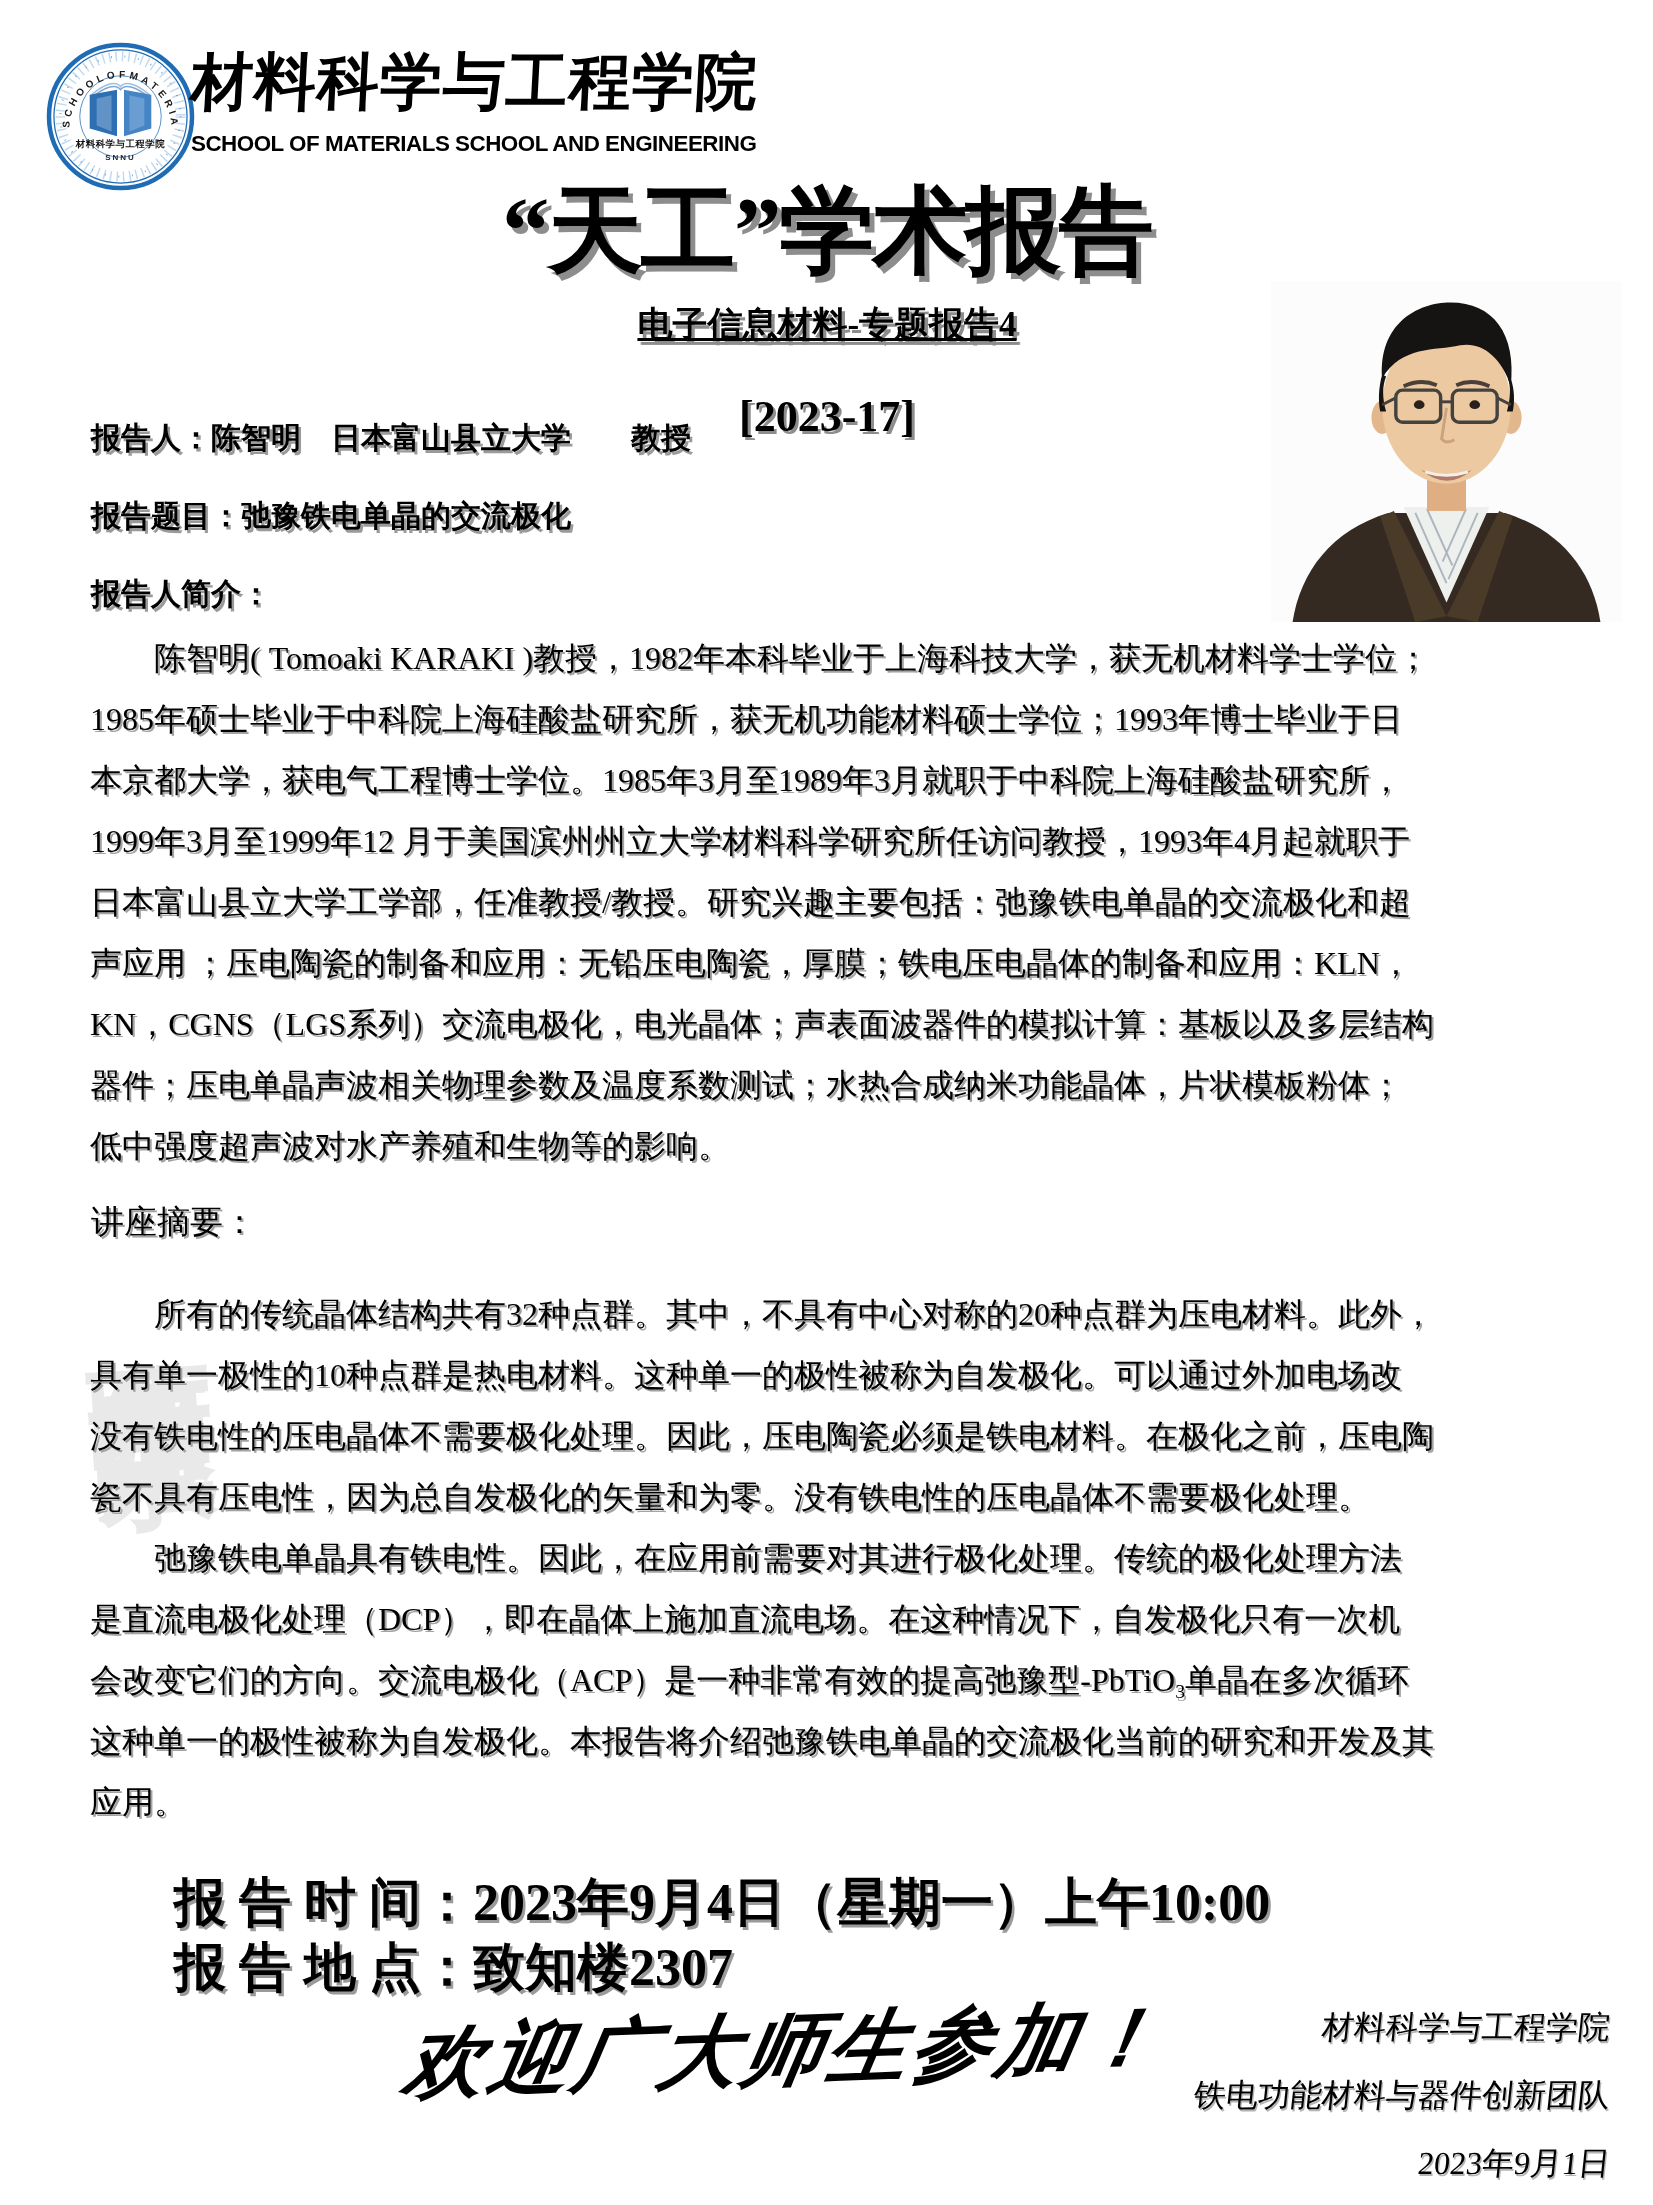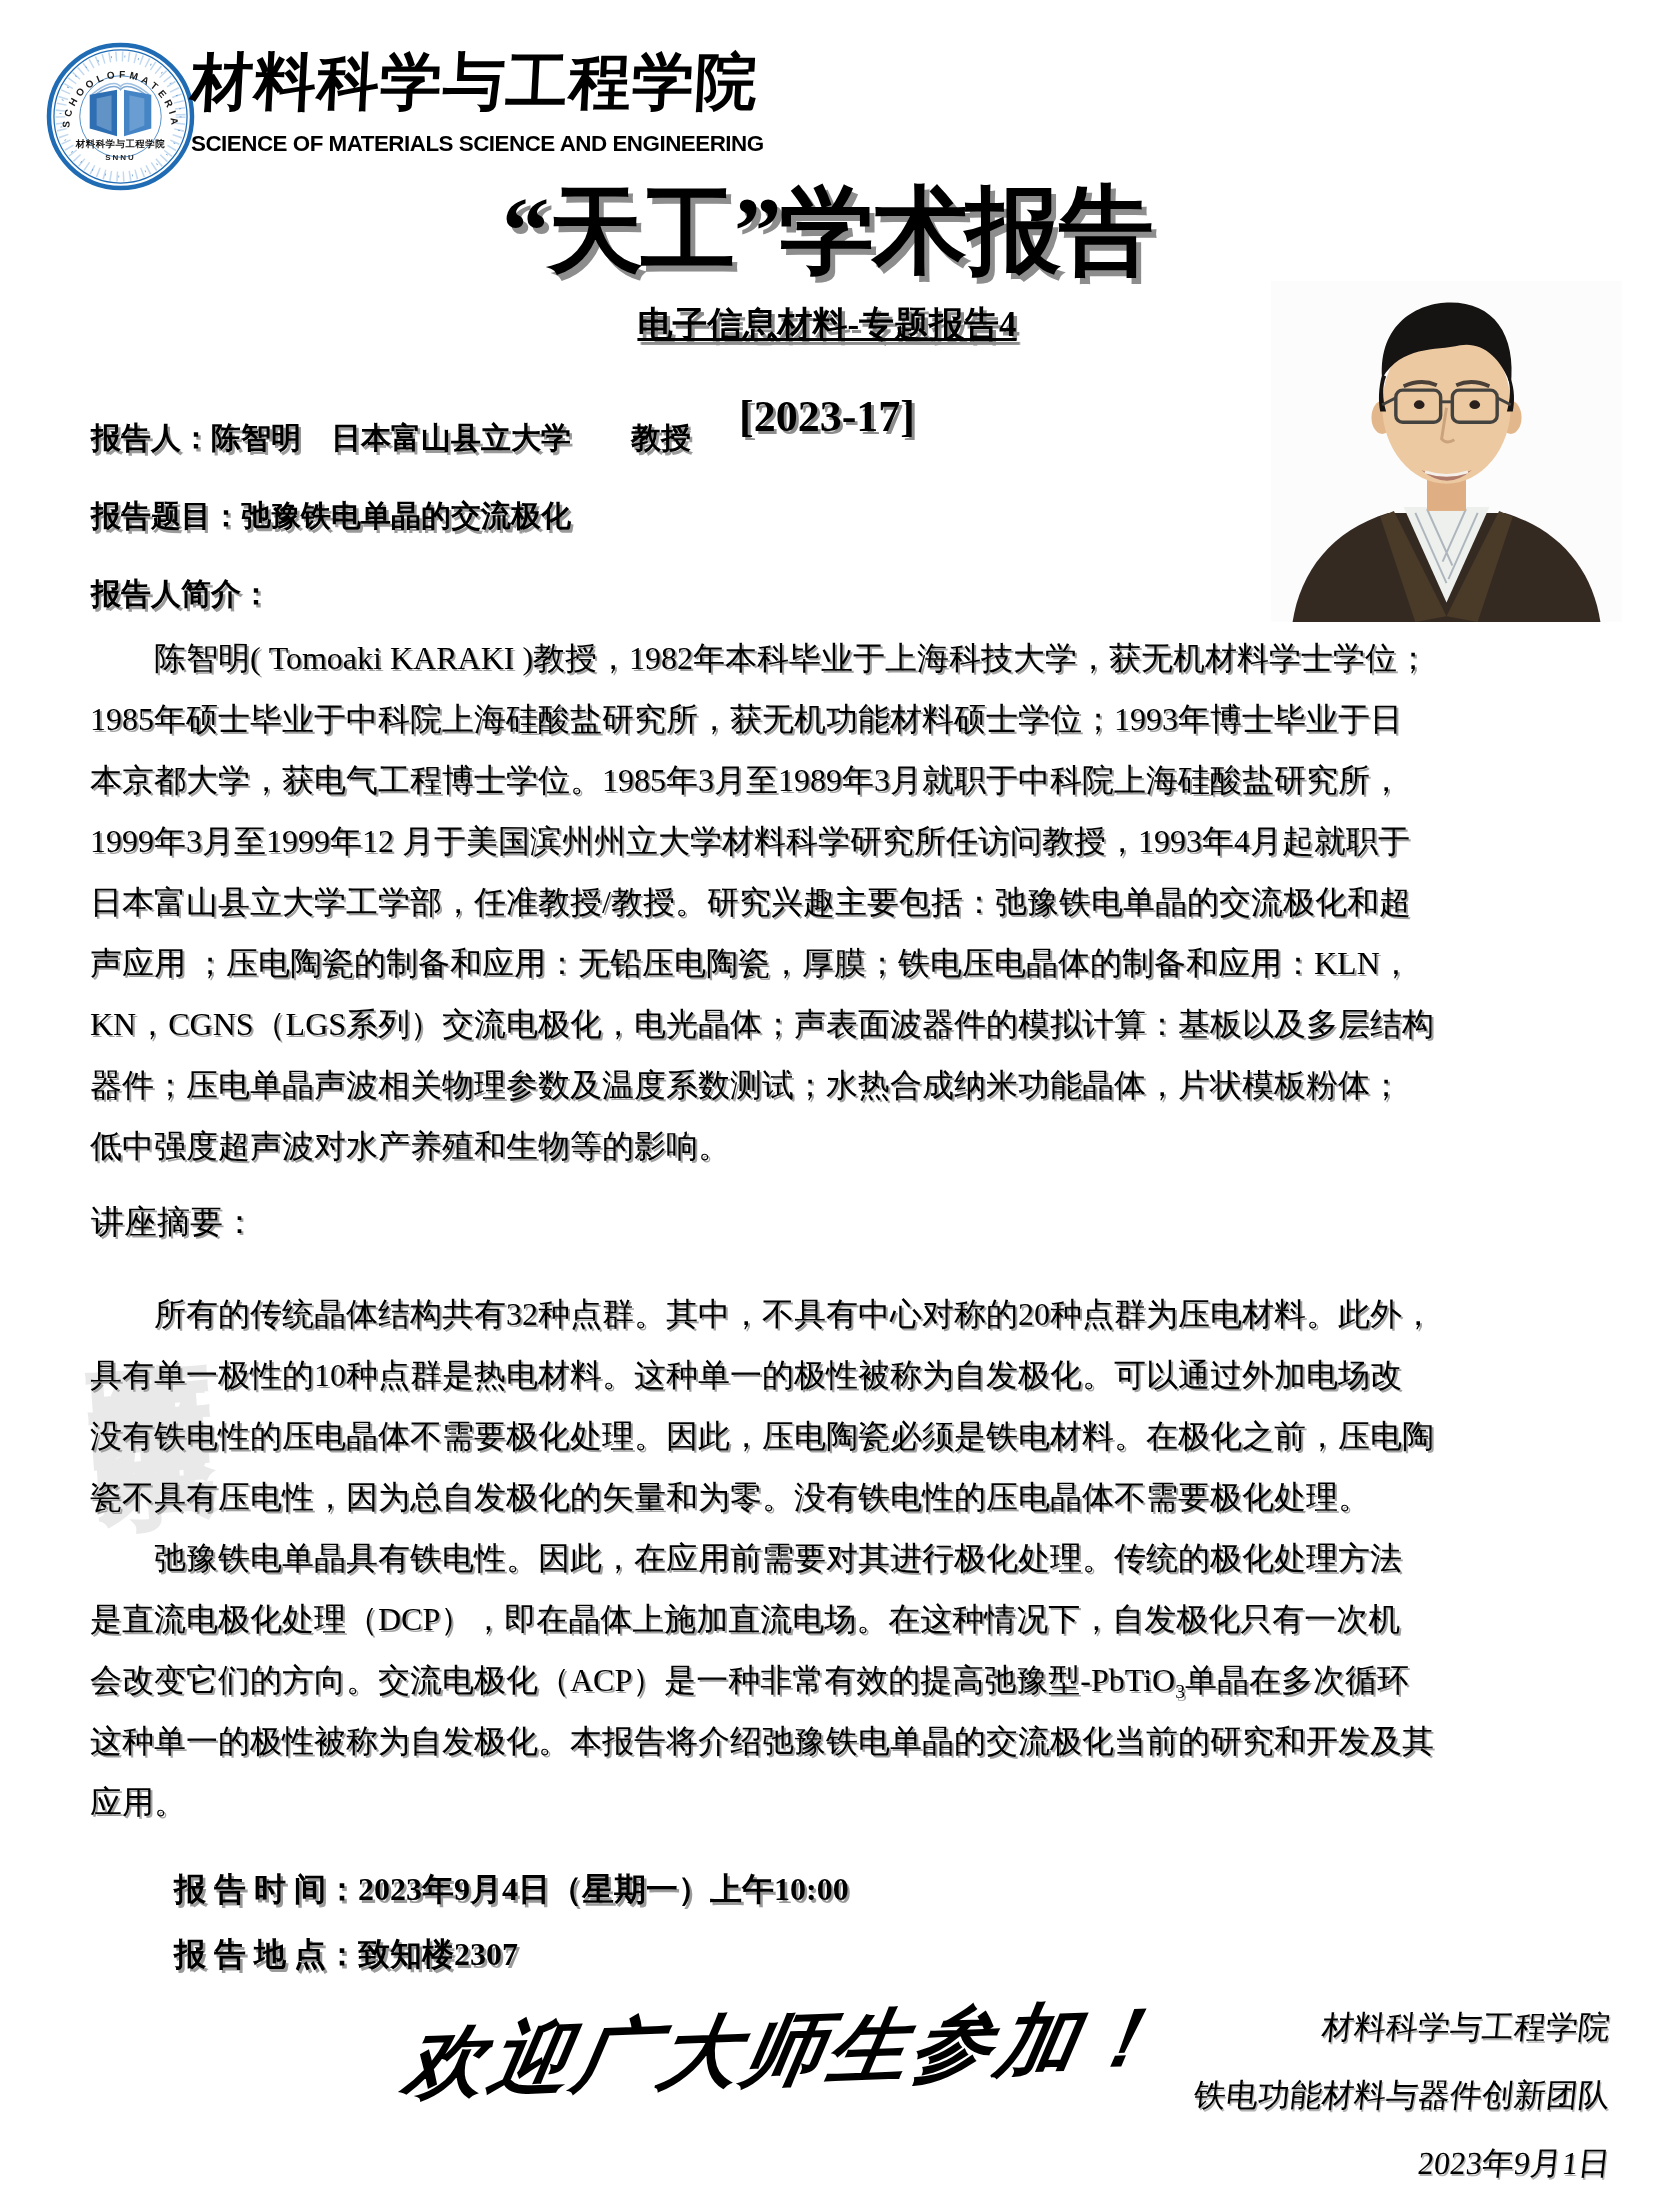--- a/index.html
+++ b/index.html
@@ -85,7 +85,7 @@
 
   <div class="brand">
     <div class="brand-cn">材料科学与工程学院</div>
-    <div class="brand-en">SCIENCE OF MATERIALS SCIENCE AND ENGINEERING</div>
+    <div class="brand-en">SCHOOL OF MATERIALS SCHOOL AND ENGINEERING</div>
   </div>
 
   <div class="ctr main-title">“天工”学术报告</div>

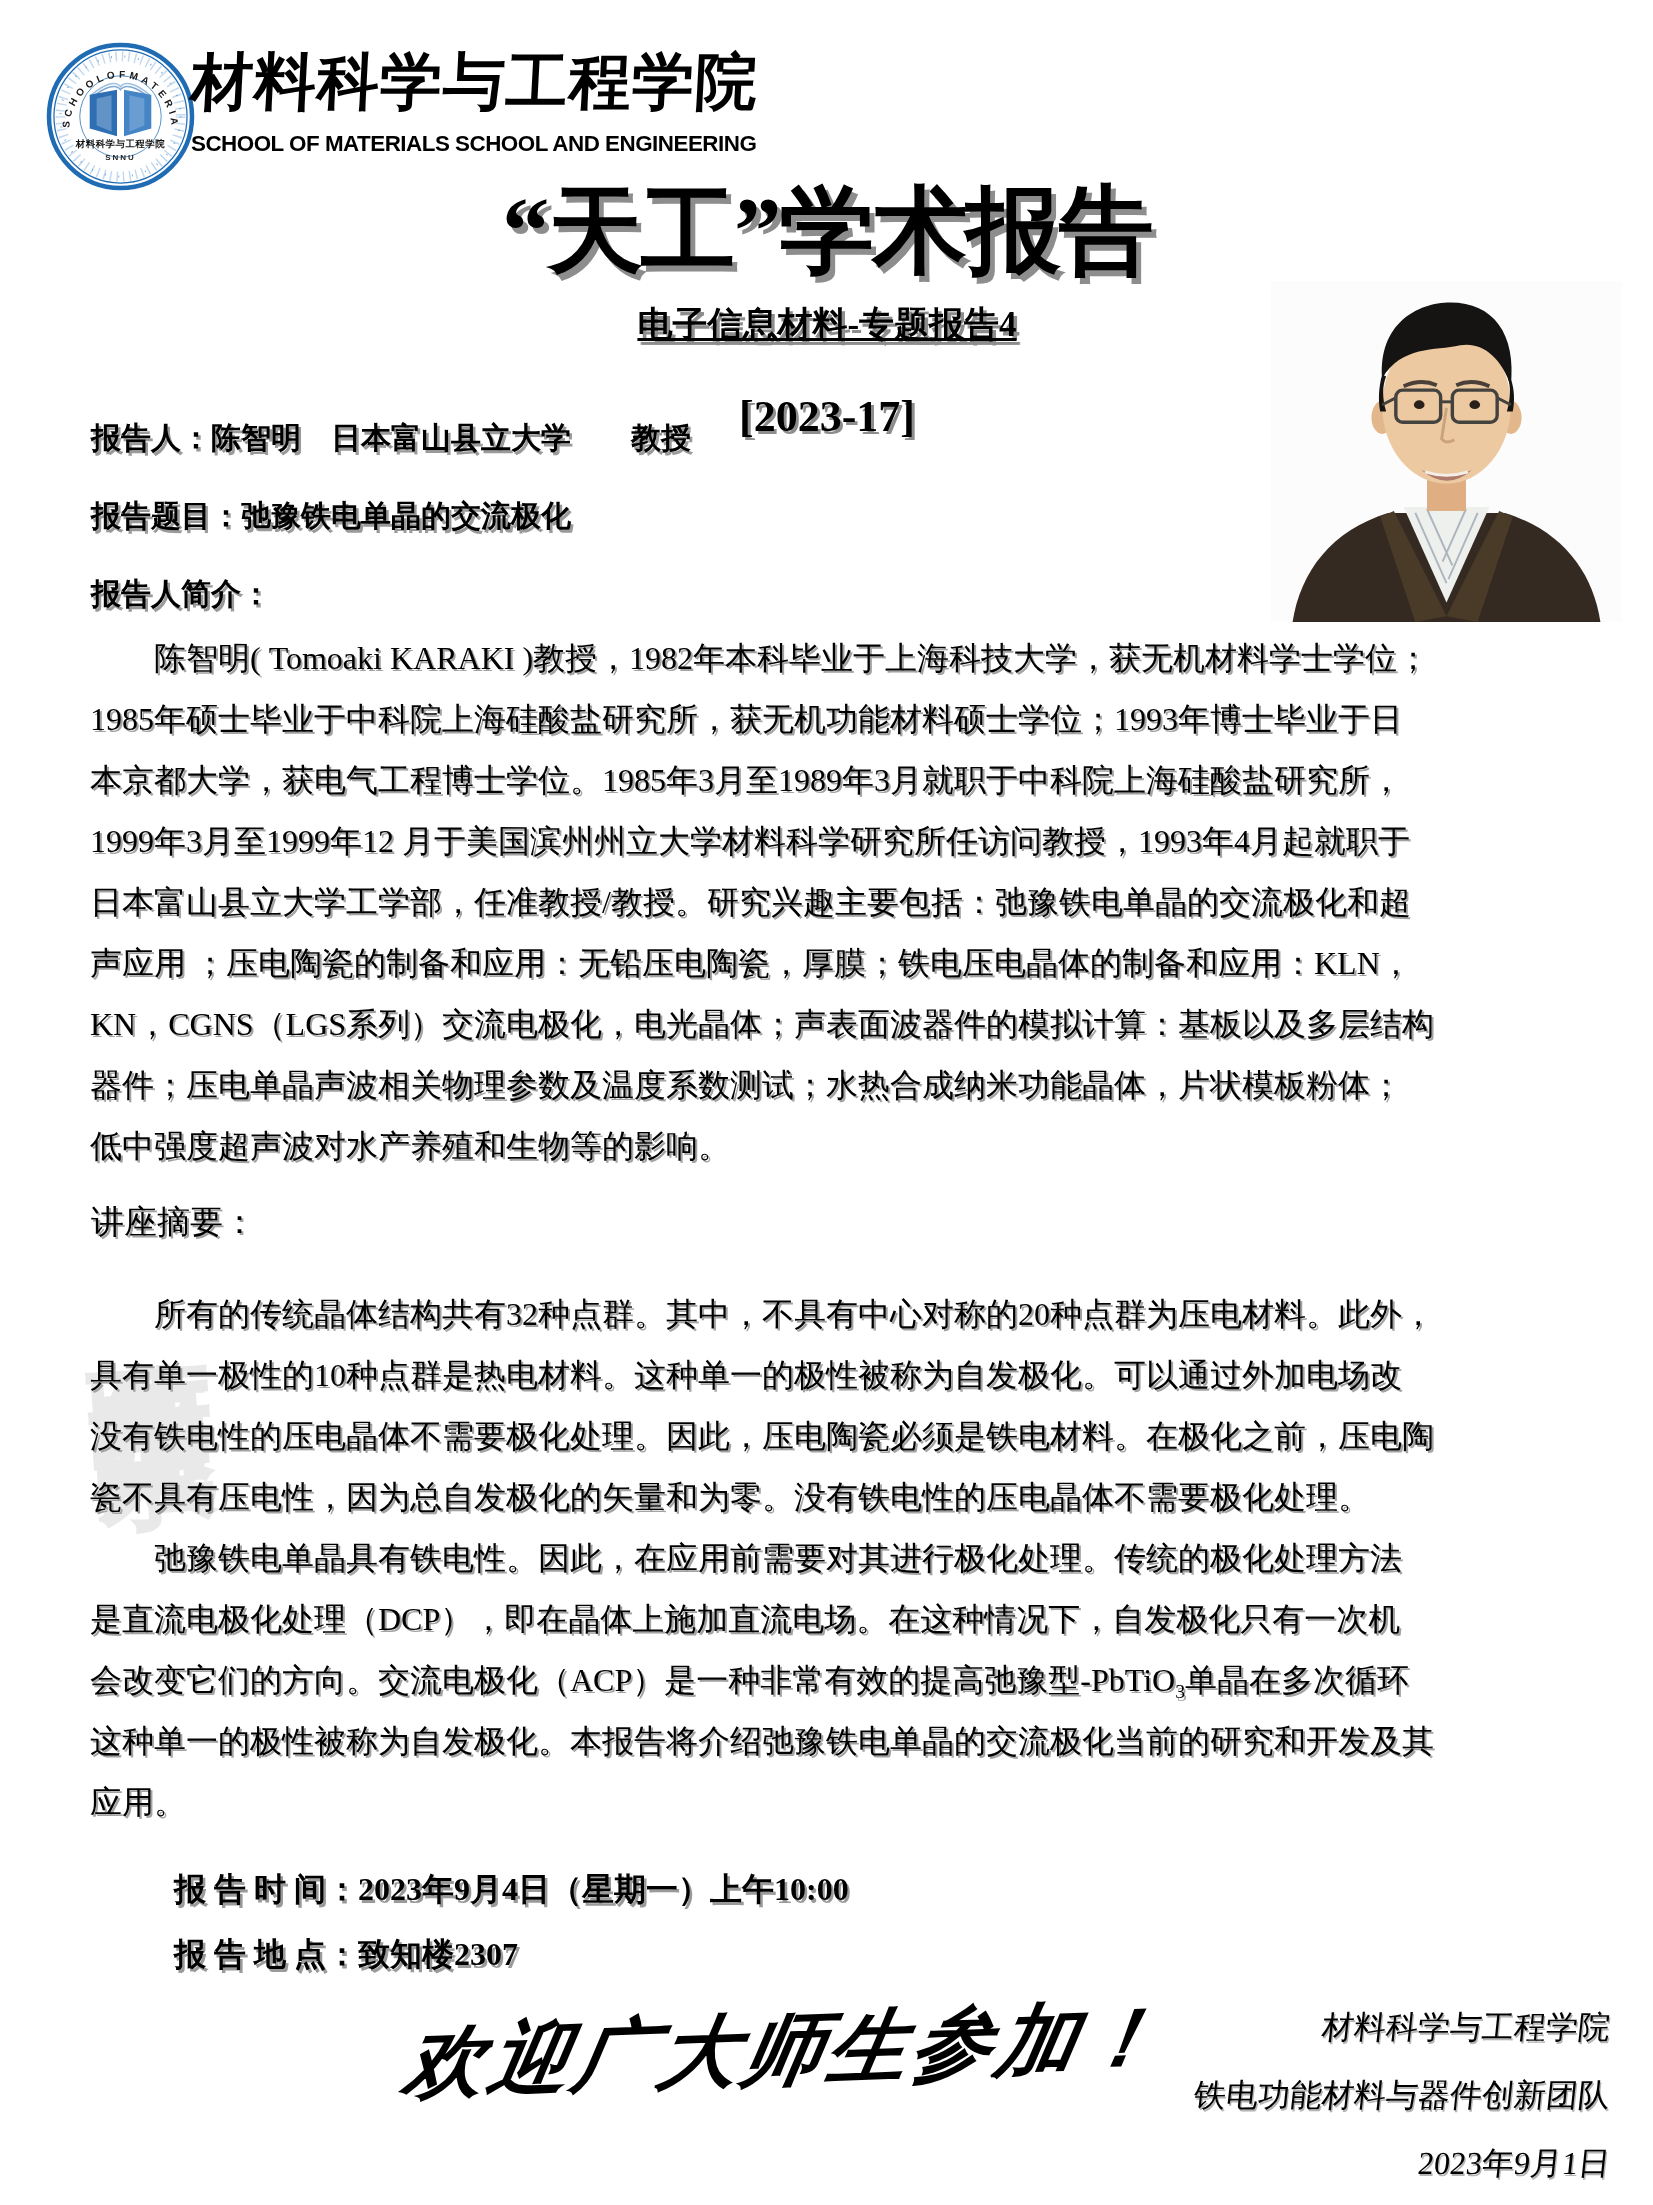--- a/index.html
+++ b/index.html
@@ -39,7 +39,7 @@
   .abs-heading{position:absolute;left:91px;top:1200px;font-size:33px;white-space:pre;
                text-shadow:1.9px 2.4px 0 #a3a3a3;z-index:1;}
   
-  .sched{position:absolute;left:174px;font-size:32px;font-weight:bold;white-space:pre;
+  .sched{position:absolute;left:174px;font-size:52px;font-weight:bold;white-space:pre;
          text-shadow:2.4px 2.9px 0 #9a9a9a;z-index:1;}
   .s-time{top:1868px;} .s-place{top:1933px;}
   

